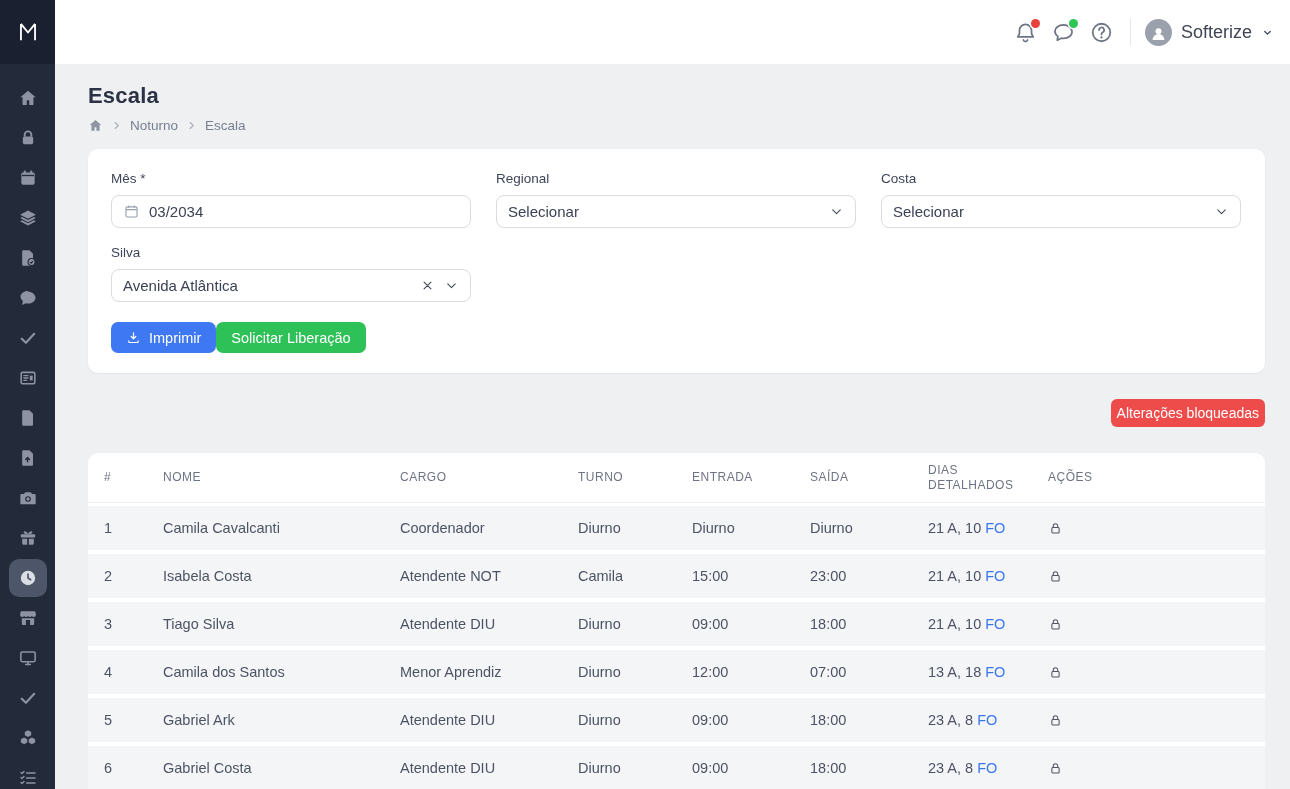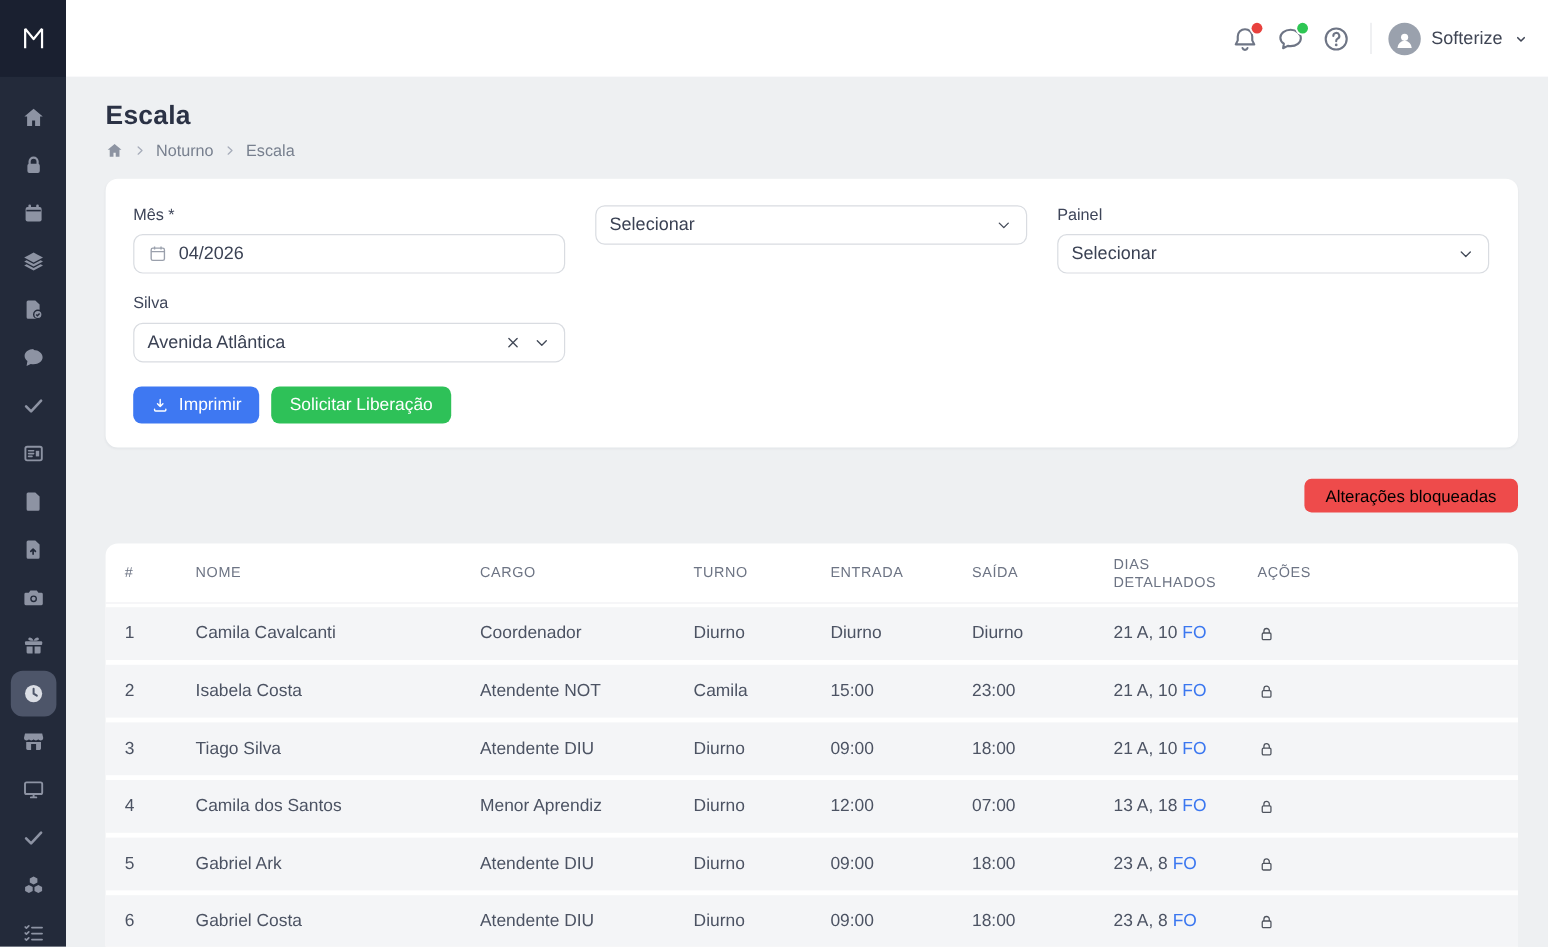--- a/index.html
+++ b/index.html
@@ -26,7 +26,7 @@
   .account { display: flex; align-items: center; gap: 9px; cursor: pointer; }
   .avatar { width: 27px; height: 27px; border-radius: 50%; background: #9aa1ad; display: flex; align-items: center; justify-content: center; overflow: hidden; }
   .avatar svg { width: 21px; height: 21px; margin-top: 3px; }
-  .user-name { font-size: 15px; color: #3f4554; text-align: right; }
+  .user-name { font-size: 18px; color: #3f4554; text-align: right; }
   .acct-chevron svg { width: 13px; height: 13px; color: #3f4554; display: block; }
 
   

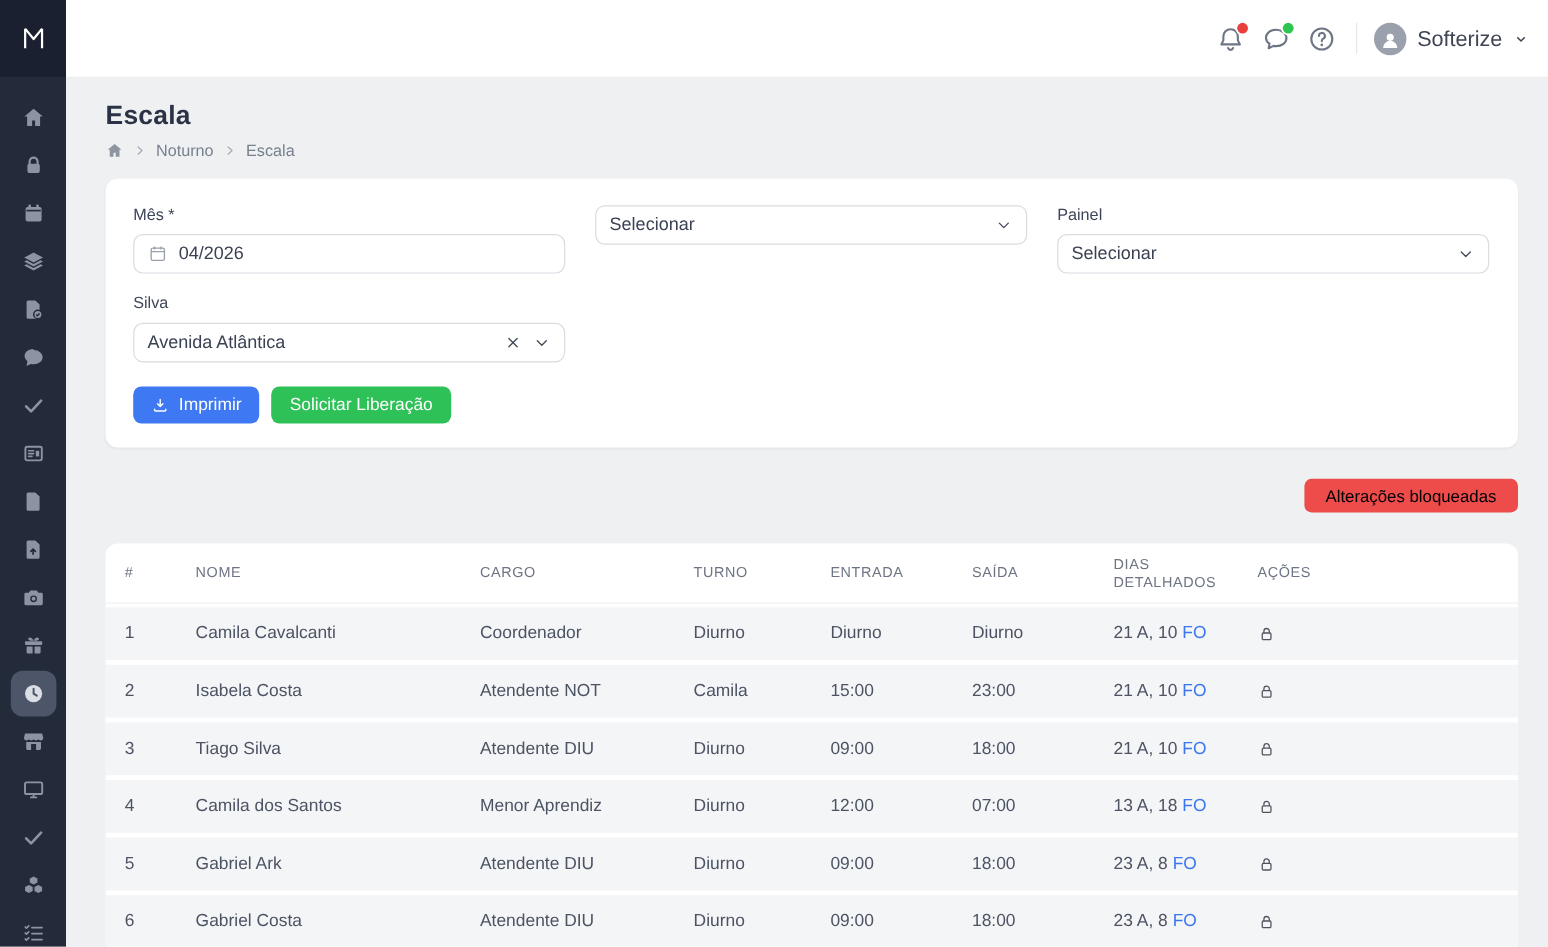--- a/index.html
+++ b/index.html
@@ -312,6 +312,7 @@
         </div>
       </div>
       <div class="field">
+        <label>Regional</label>
         <div class="control">
           <span class="value">Selecionar</span>
           <span class="ctl-icons">

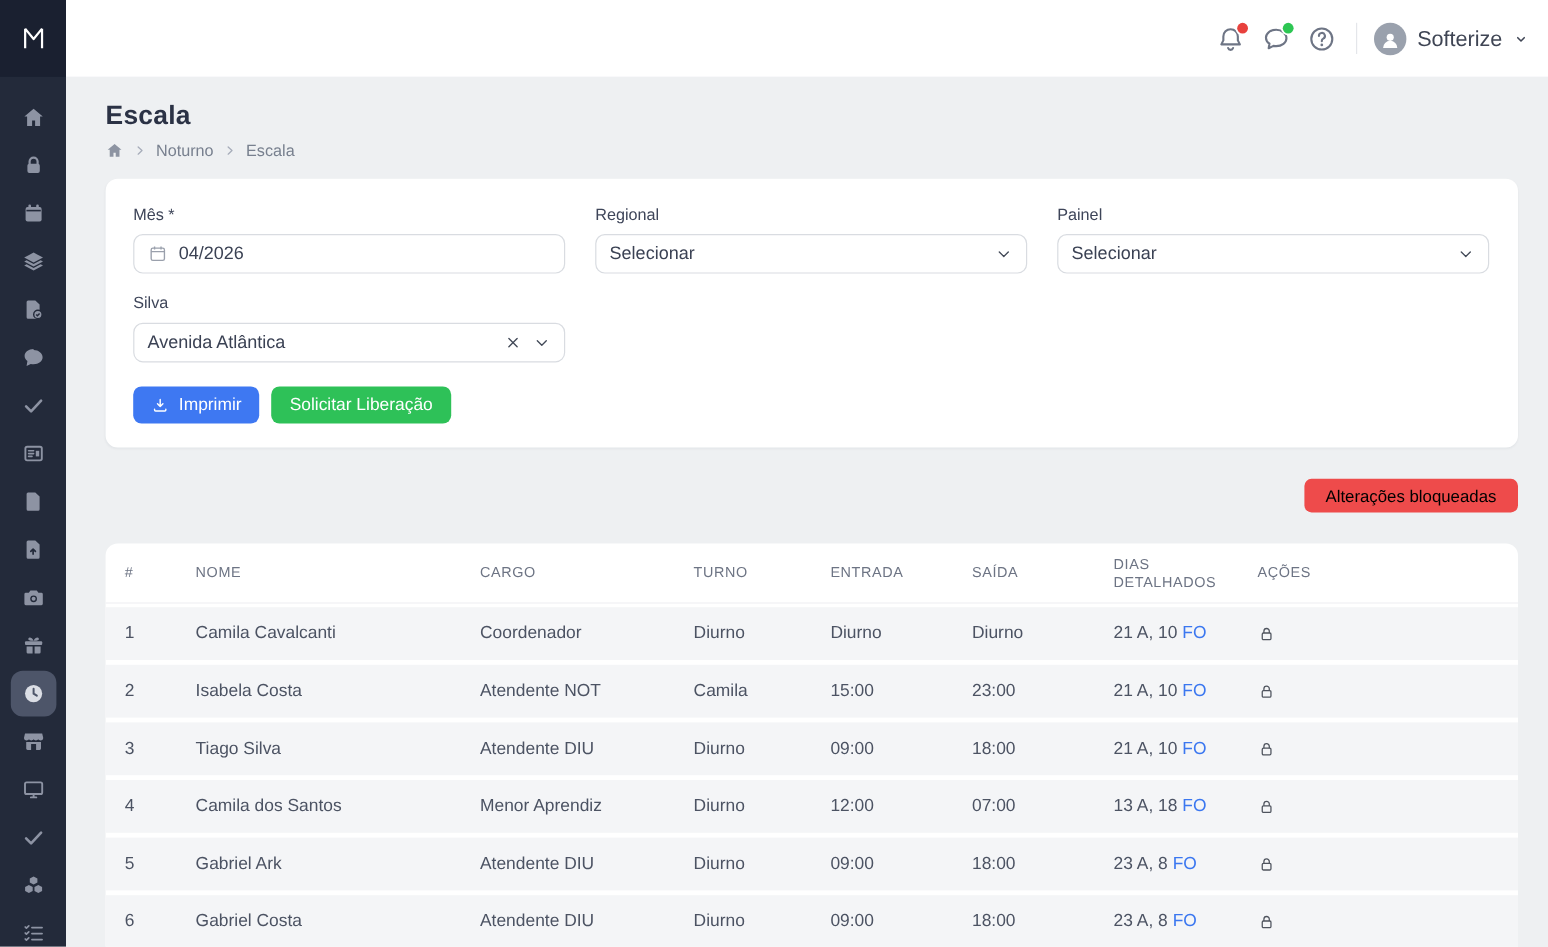--- a/index.html
+++ b/index.html
@@ -325,7 +325,7 @@
         </div>
       </div>
       <div class="field">
-        <label>Painel</label>
+        <label>Costa</label>
         <div class="control">
           <span class="value">Selecionar</span>
           <span class="ctl-icons">

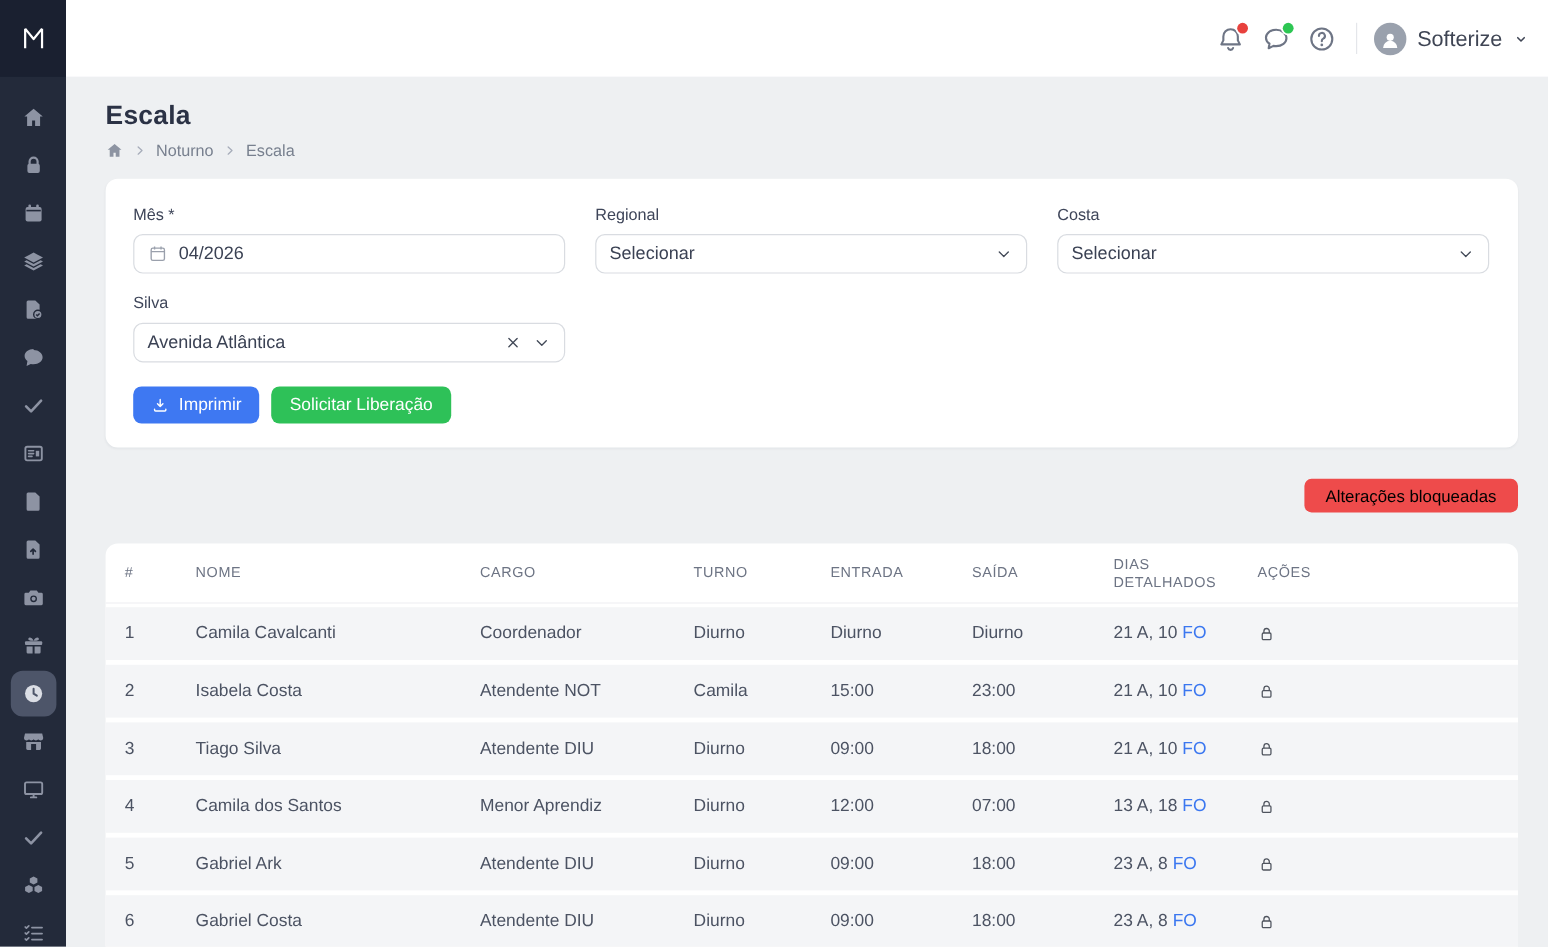--- a/index.html
+++ b/index.html
@@ -308,7 +308,7 @@
                 <path d="M8.2 3.4v3.4M15.8 3.4v3.4M4.2 9.4h15.6"></path>
               </svg>
           </span>
-          <span class="value">04/2026</span>
+          <span class="value">03/2034</span>
         </div>
       </div>
       <div class="field">

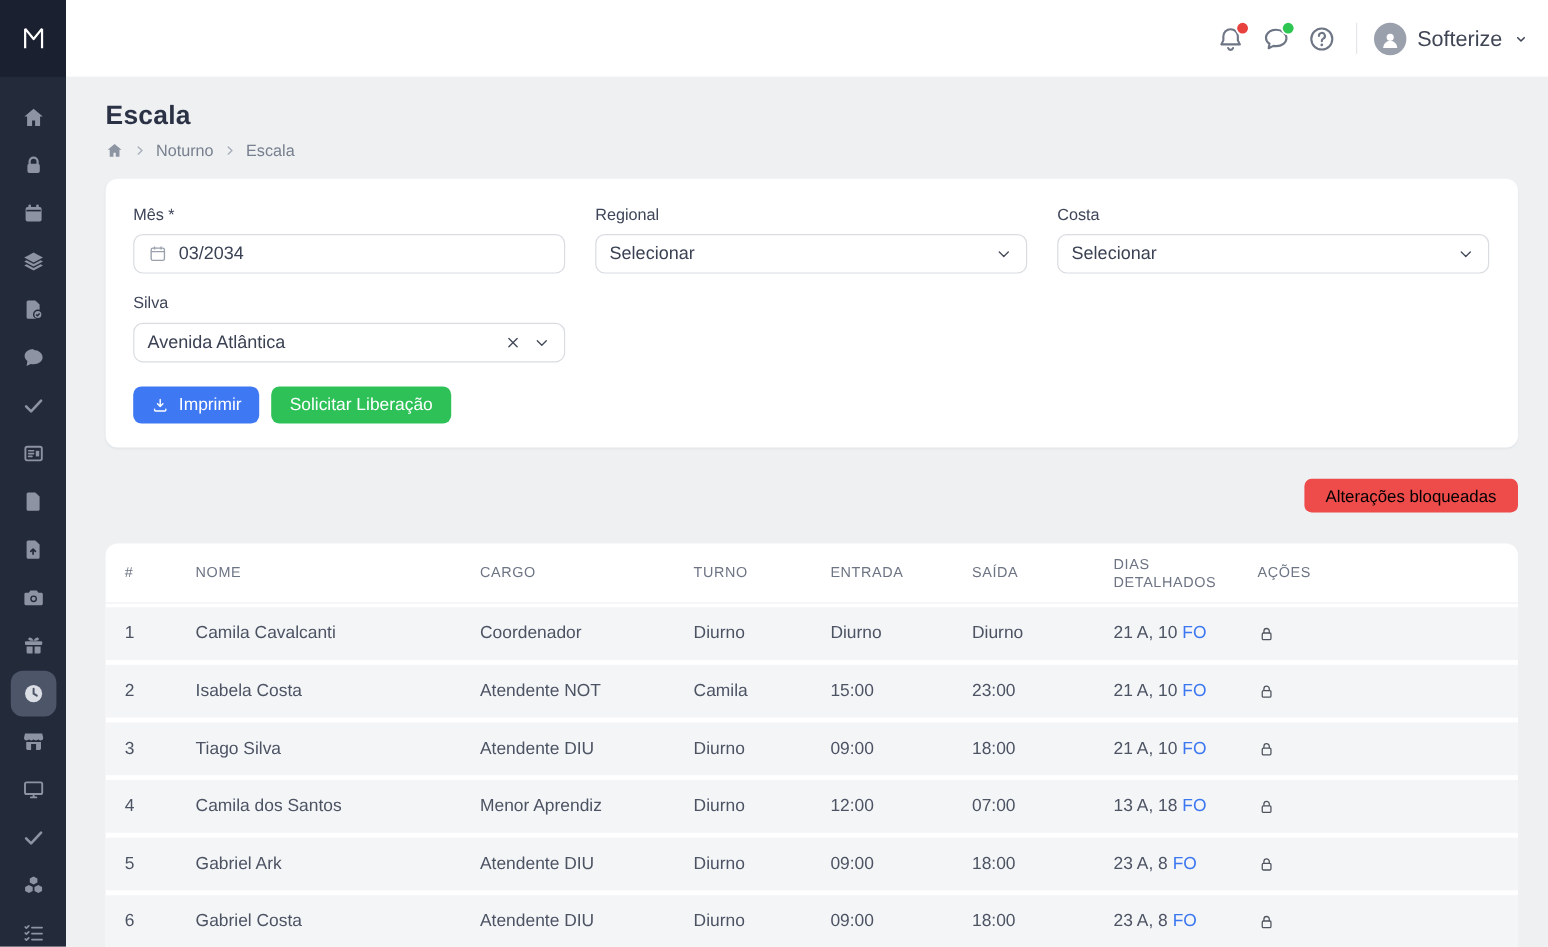--- a/index.html
+++ b/index.html
@@ -49,7 +49,7 @@
   .control .value { flex: 1; }
   .control .ctl-icons { display: flex; align-items: center; gap: 9px; color: #434a58; }
   .control .ctl-icons svg { width: 15px; height: 15px; display: block; }
-  .actions { margin-top: 20px; display: flex; gap: 10px; }
+  .actions { margin-top: 20px; display: flex; }
   .btn { height: 31px; border: none; border-radius: 7px; color: #fff; font-size: 14.5px; font-family: inherit; display: inline-flex; align-items: center; gap: 8px; padding: 0 15px; cursor: pointer; }
   .btn svg { width: 15px; height: 15px; }
   .btn-blue { background: var(--blue, #3e78f2); }

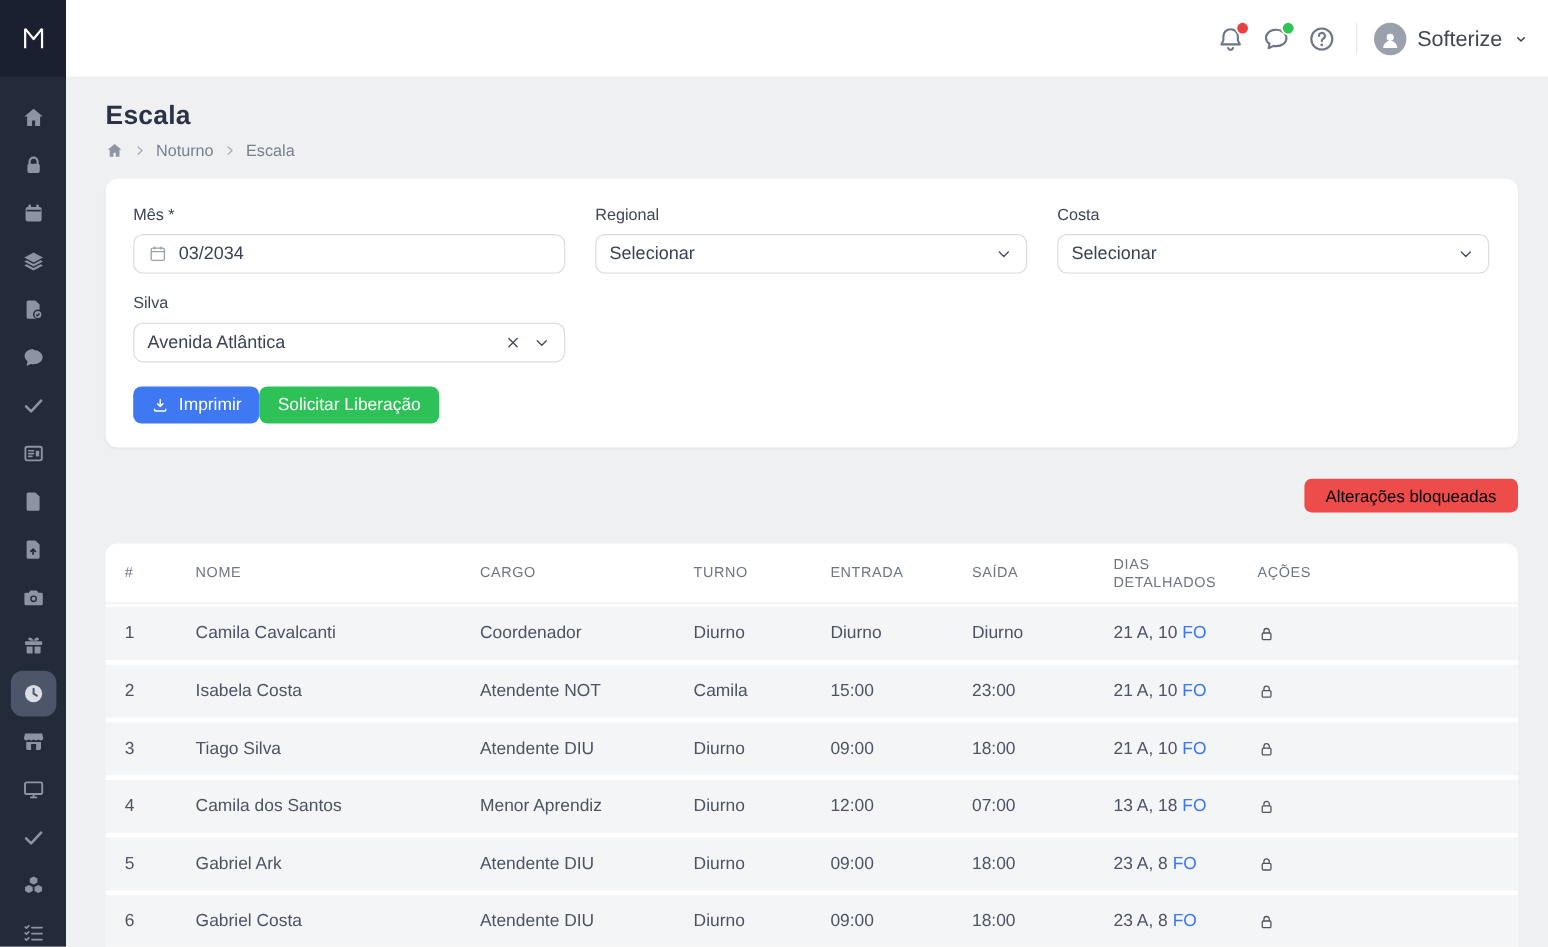--- a/index.html
+++ b/index.html
@@ -57,7 +57,7 @@
 
   
   .badge-row { display: flex; justify-content: flex-end; margin: 26px 25px 0 33px; }
-  .badge { background: var(--red, #ee4b4b); color: #000000; font-size: 14px; padding: 6px 18px; border-radius: 6px; }
+  .badge { background: var(--red, #ee4b4b); color: #ffffff; font-size: 14px; padding: 6px 6px; border-radius: 6px; }
 
   
   .table-card { margin: 26px 25px 0 33px; background: #fff; border-radius: 10px 10px 0 0; height: 400px; }

